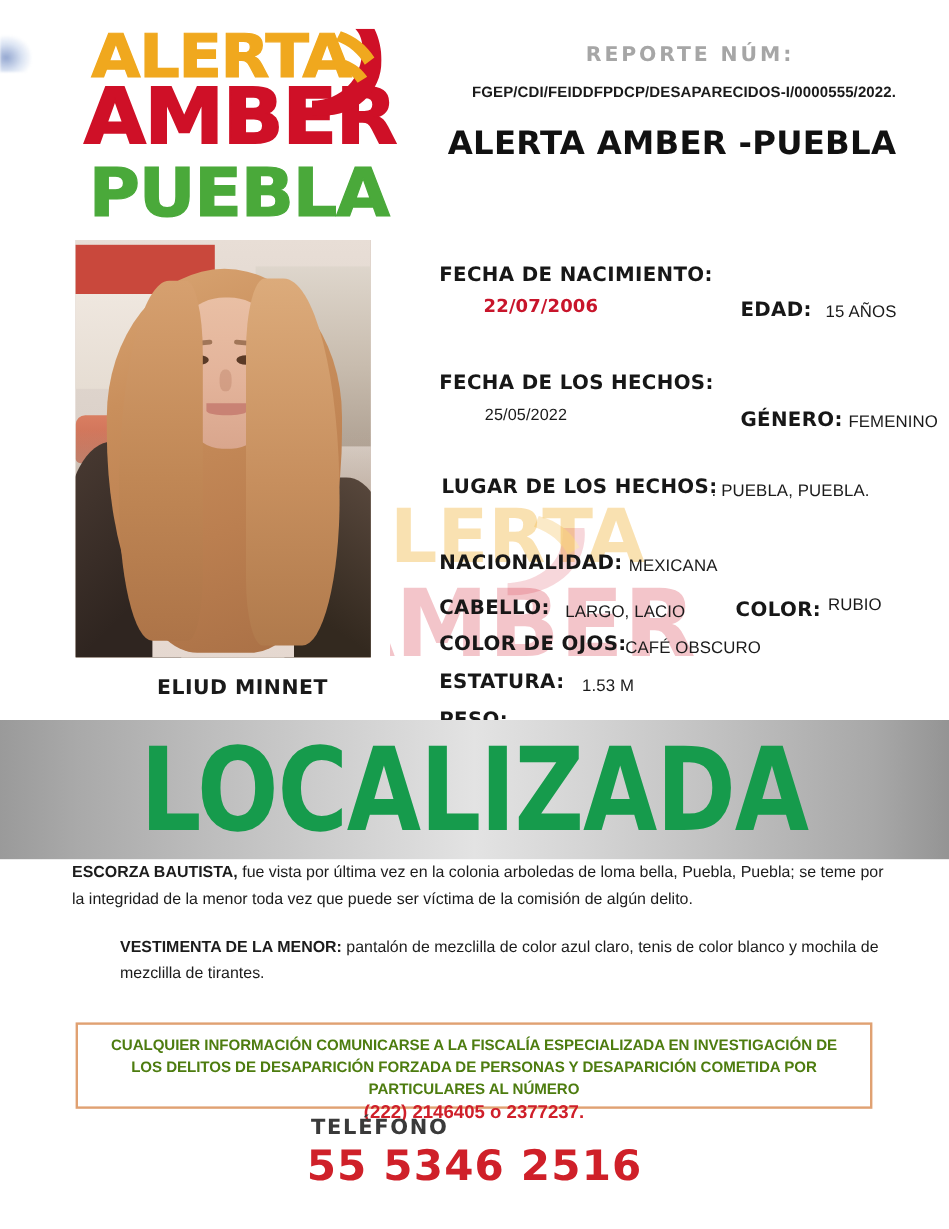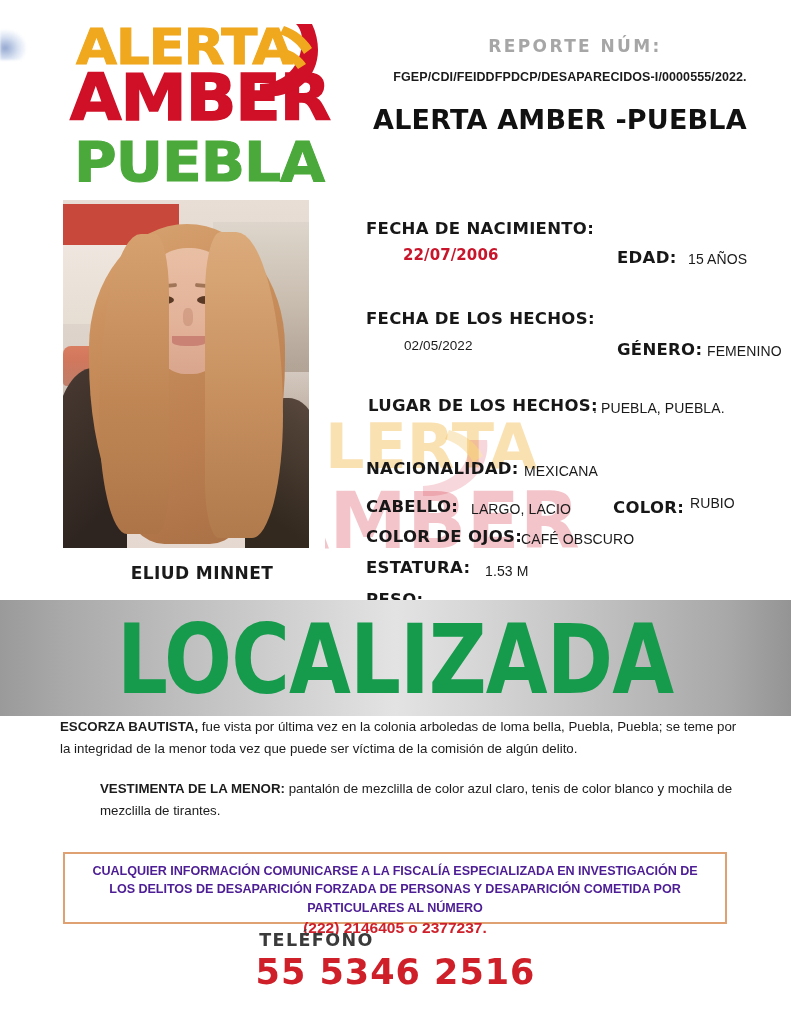--- a/index.html
+++ b/index.html
@@ -438,7 +438,7 @@
 <div class="fld-value dark" id="val-edad">15 AÑOS</div>
 
 <div class="fld-label" id="lbl-fhechos">FECHA DE LOS HECHOS:</div>
-<div class="fld-value dark" id="val-fhechos">02/05/2022</div>
+<div class="fld-value dark" id="val-fhechos">25/05/2022</div>
 
 <div class="fld-label" id="lbl-genero">GÉNERO:</div>
 <div class="fld-value dark" id="val-genero">FEMENINO</div>

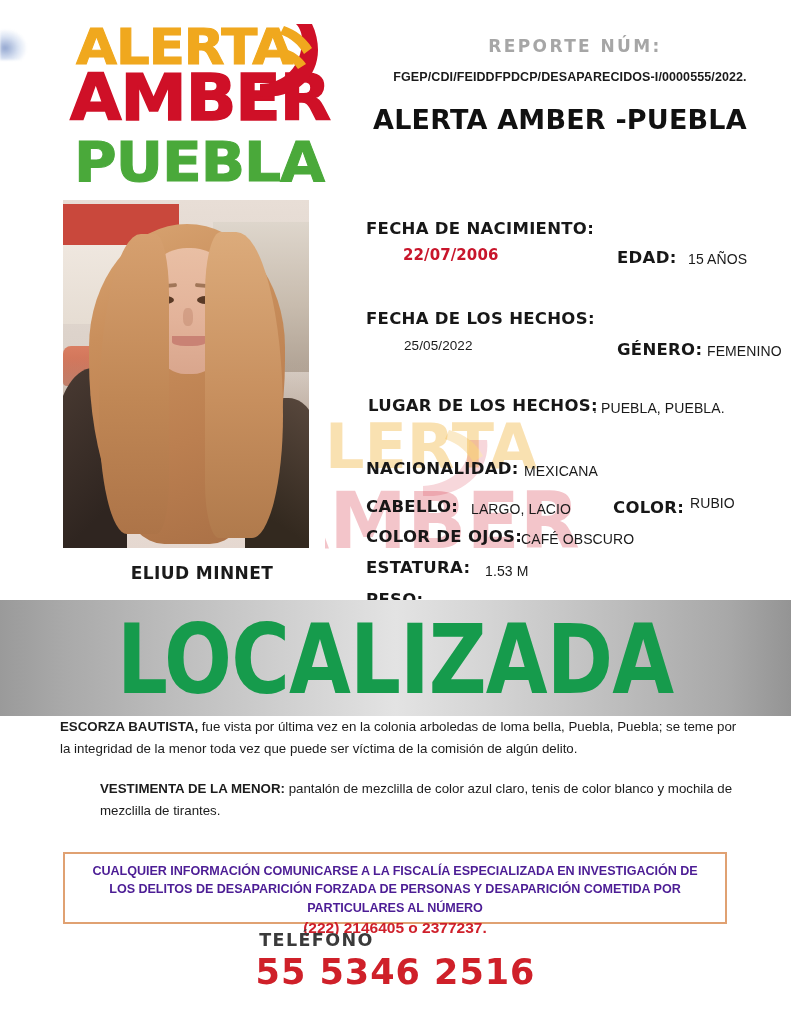--- a/index.html
+++ b/index.html
@@ -345,7 +345,7 @@
     font-size: 12.6px;
     line-height: 1.45;
     letter-spacing: -.05px;
-    color: #4c1d95;
+    color: #4d7c0f;
     padding: 0 14px;
   }
   #contact-phone {

